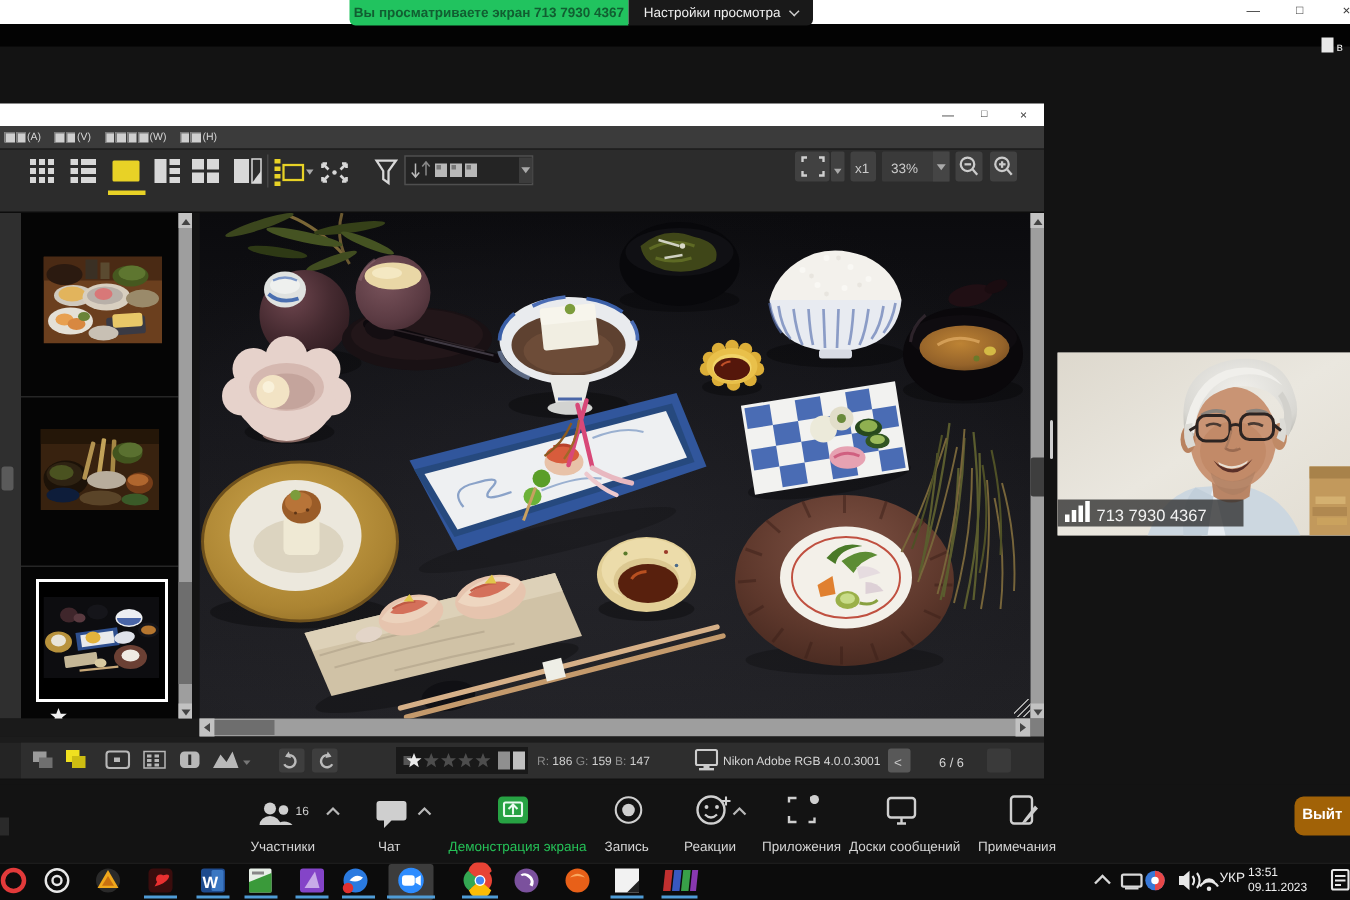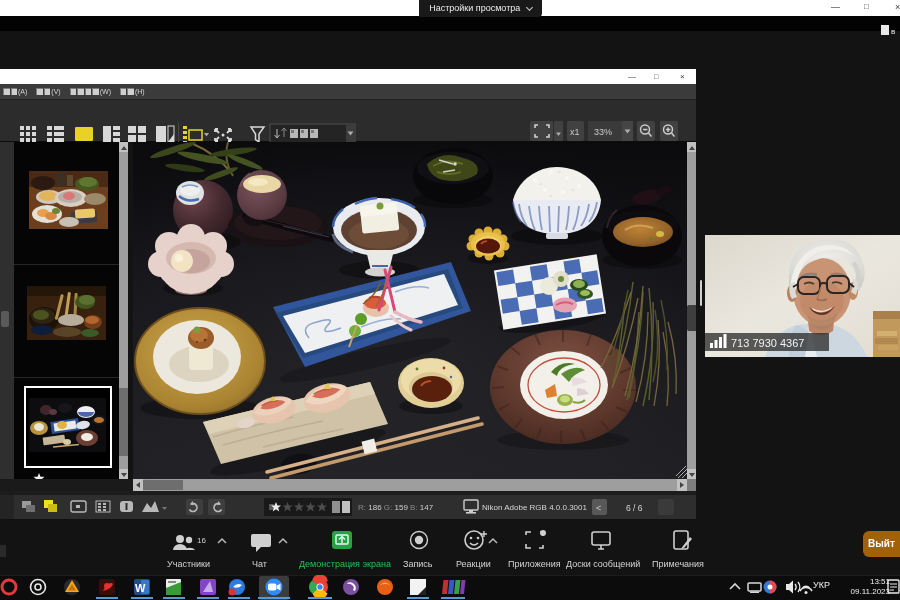--- a/index.html
+++ b/index.html
@@ -47,6 +47,7 @@
 <div id="root">
   <div id="topline"></div>
   <div id="top"></div>
+  <div id="greenbar">Вы просматриваете экран 713 7930 4367</div>
   <div id="viewset">Настройки просмотра <span class="chev" style="display:inline-block;position:static;margin-left:4px;margin-bottom:1px"></span></div>
   <div class="wc" style="left:831px">—</div>
   <div class="wc" style="left:864px;font-size:8px">□</div>

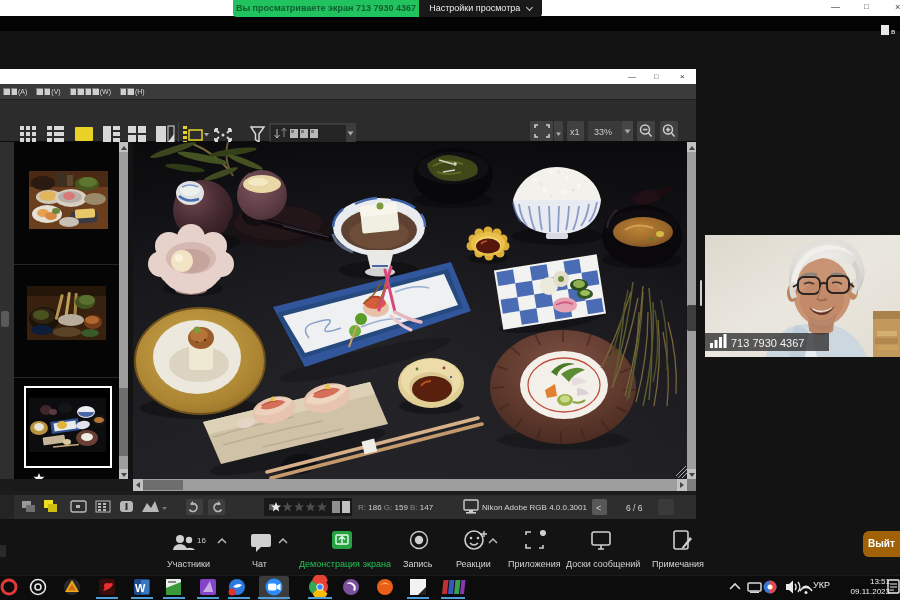--- a/index.html
+++ b/index.html
@@ -61,7 +61,7 @@
   <div class="awc" style="left:680px">×</div>
   <div id="menu"><span class="kj"></span><span class="kj"></span><span class="kjt">(A)</span><span class="kj"></span><span class="kj"></span><span class="kjt">(V)</span><span class="kj"></span><span class="kj"></span><span class="kj"></span><span class="kj"></span><span class="kjt">(W)</span><span class="kj"></span><span class="kj"></span><span class="kjt">(H)</span></div>
   <div id="toolbar"></div>
-  <div id="tbicons" style="left:0;top:108px;width:696px;height:43px">
+  <div id="tbicons" style="left:0;top:88px;width:696px;height:43px">
   <svg width="696" height="43">
 
     <g fill="#d8d8d8">

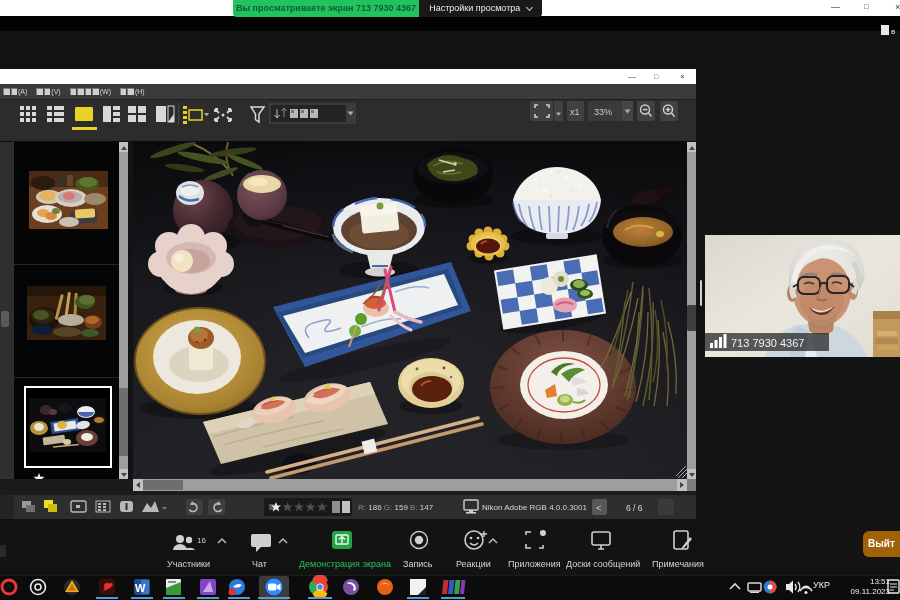--- a/index.html
+++ b/index.html
@@ -40,7 +40,7 @@
 
 #tb{left:0;top:575px;width:900px;height:25px;background:#0c0c0c;border-top:1px solid #1c1c1c}
 .ul{top:597px;height:2px;background:#4f9cd6}
-#clock{left:832px;top:577px;width:58px;color:#efefef;font-size:8px;text-align:right;line-height:10px}
+#clock{left:832px;top:577px;width:58px;color:#efefef;font-size:8px;text-align:left;line-height:10px}
 #ukr{left:813px;top:580px;color:#efefef;font-size:9px}
 </style></head>
 <body>

